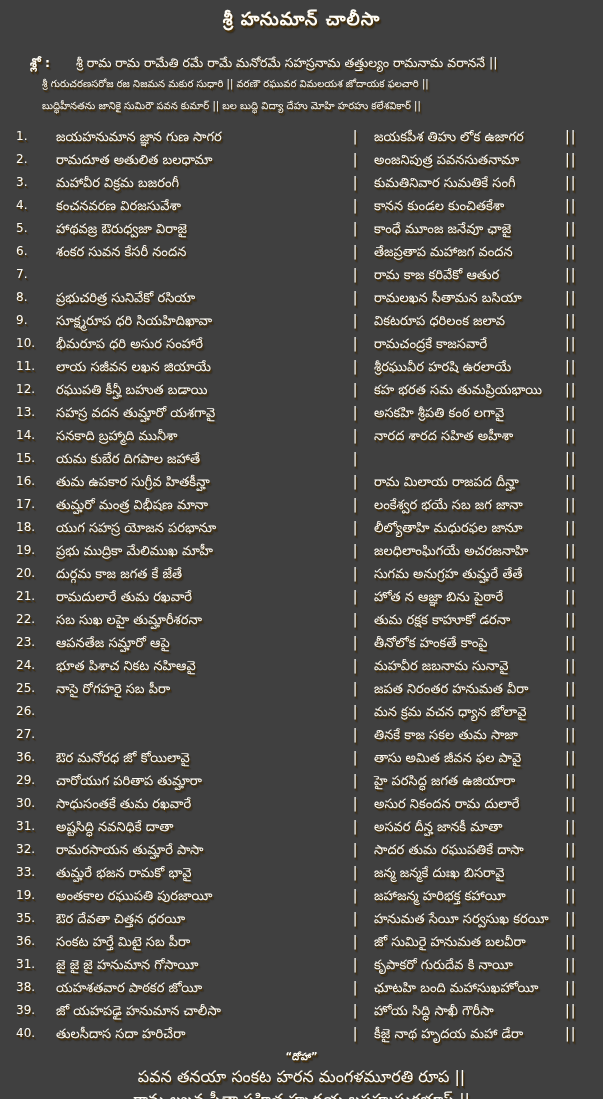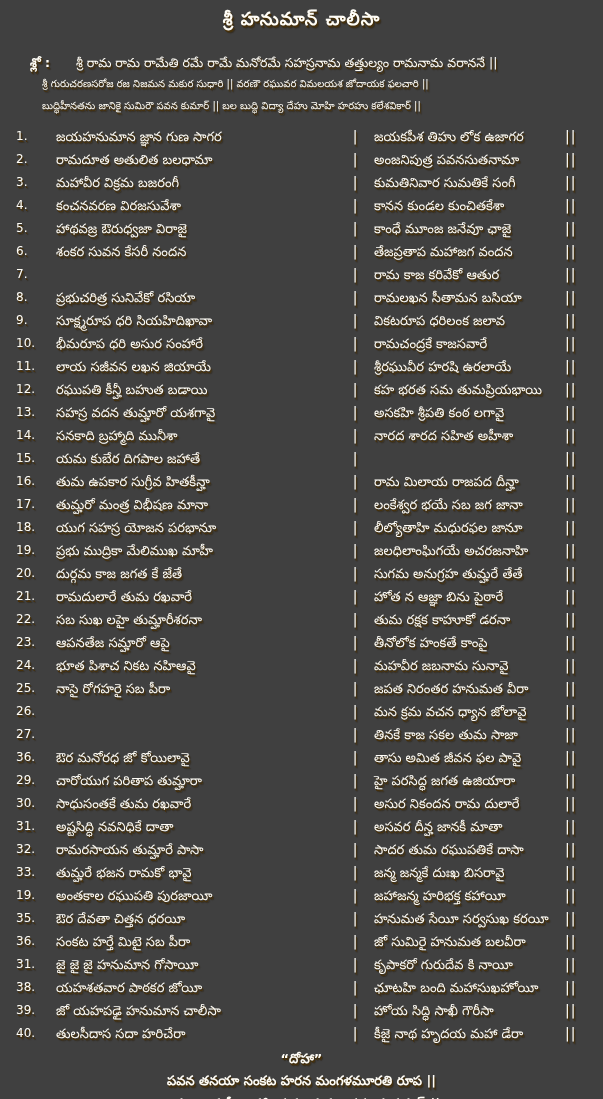--- a/index.html
+++ b/index.html
@@ -70,7 +70,7 @@
   .footer { text-align: center; }
   .doha-heading {
     margin-top: 6px;
-    font-size: 13px;
+    font-size: 10px;
     font-weight: bold;
   }
   .doha-line {

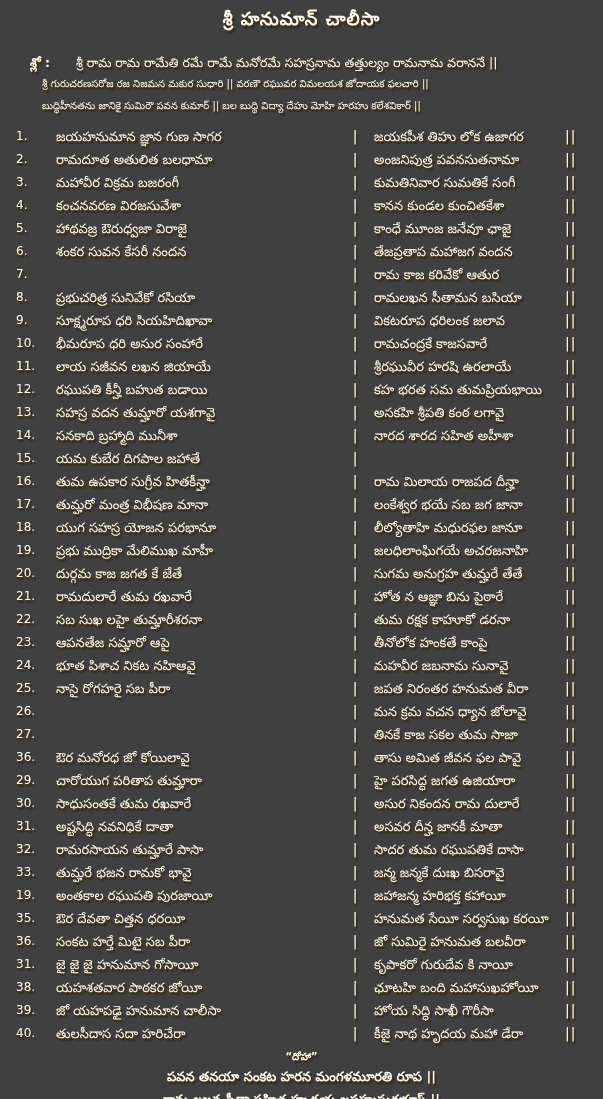--- a/index.html
+++ b/index.html
@@ -74,9 +74,8 @@
     font-weight: bold;
   }
   .doha-line {
-    font-size: 13px;
+    font-size: 16px;
     line-height: 23px;
-    font-weight: bold;
   }
   .doha-line:first-of-type { margin-top: 4px; }
 </style>

